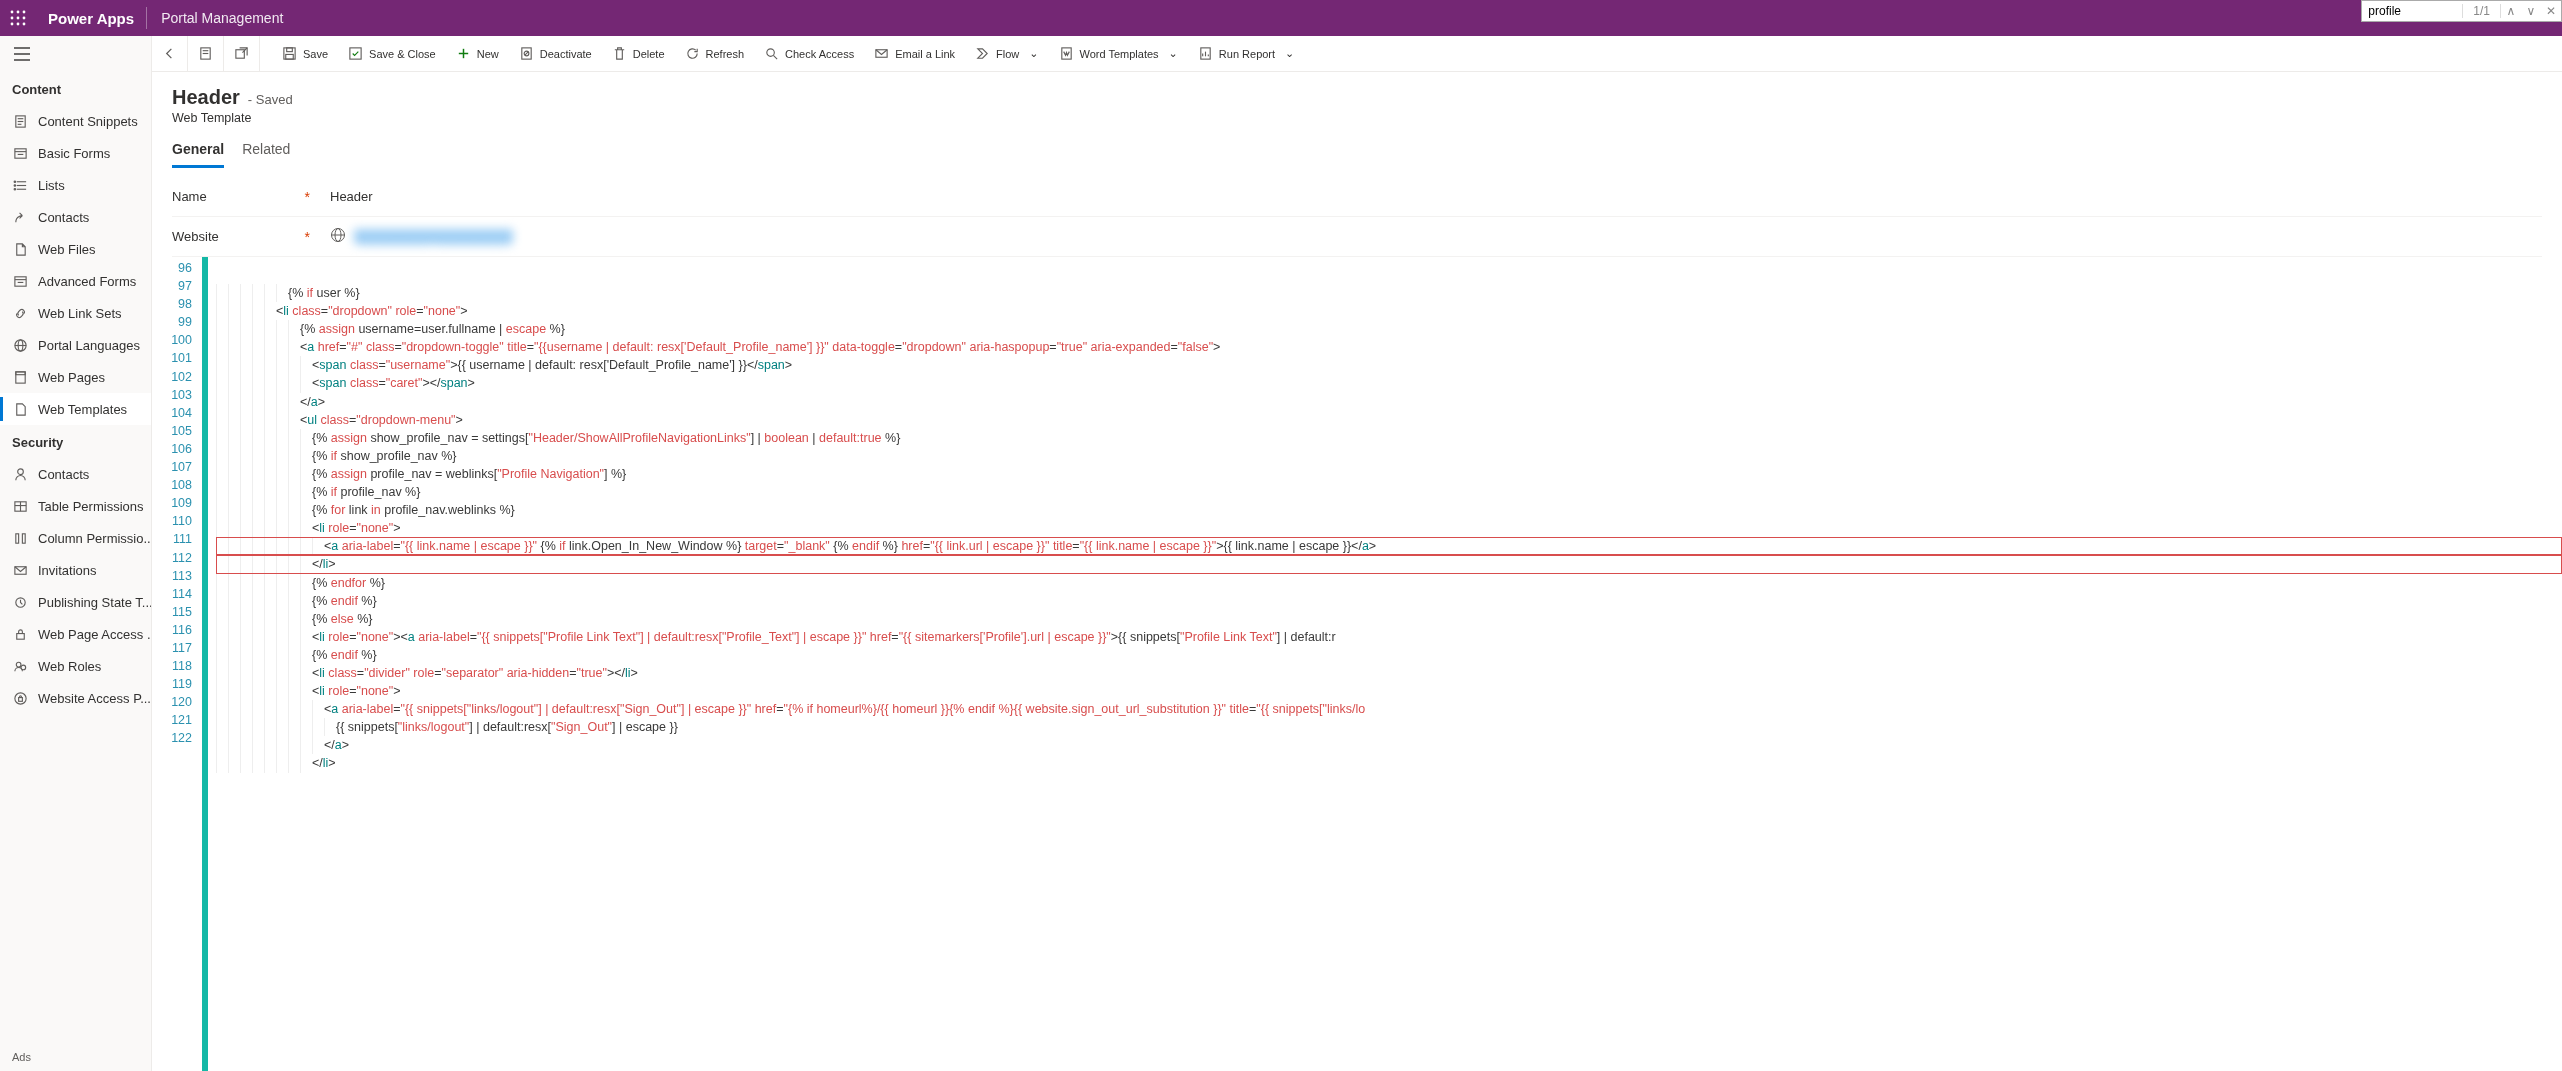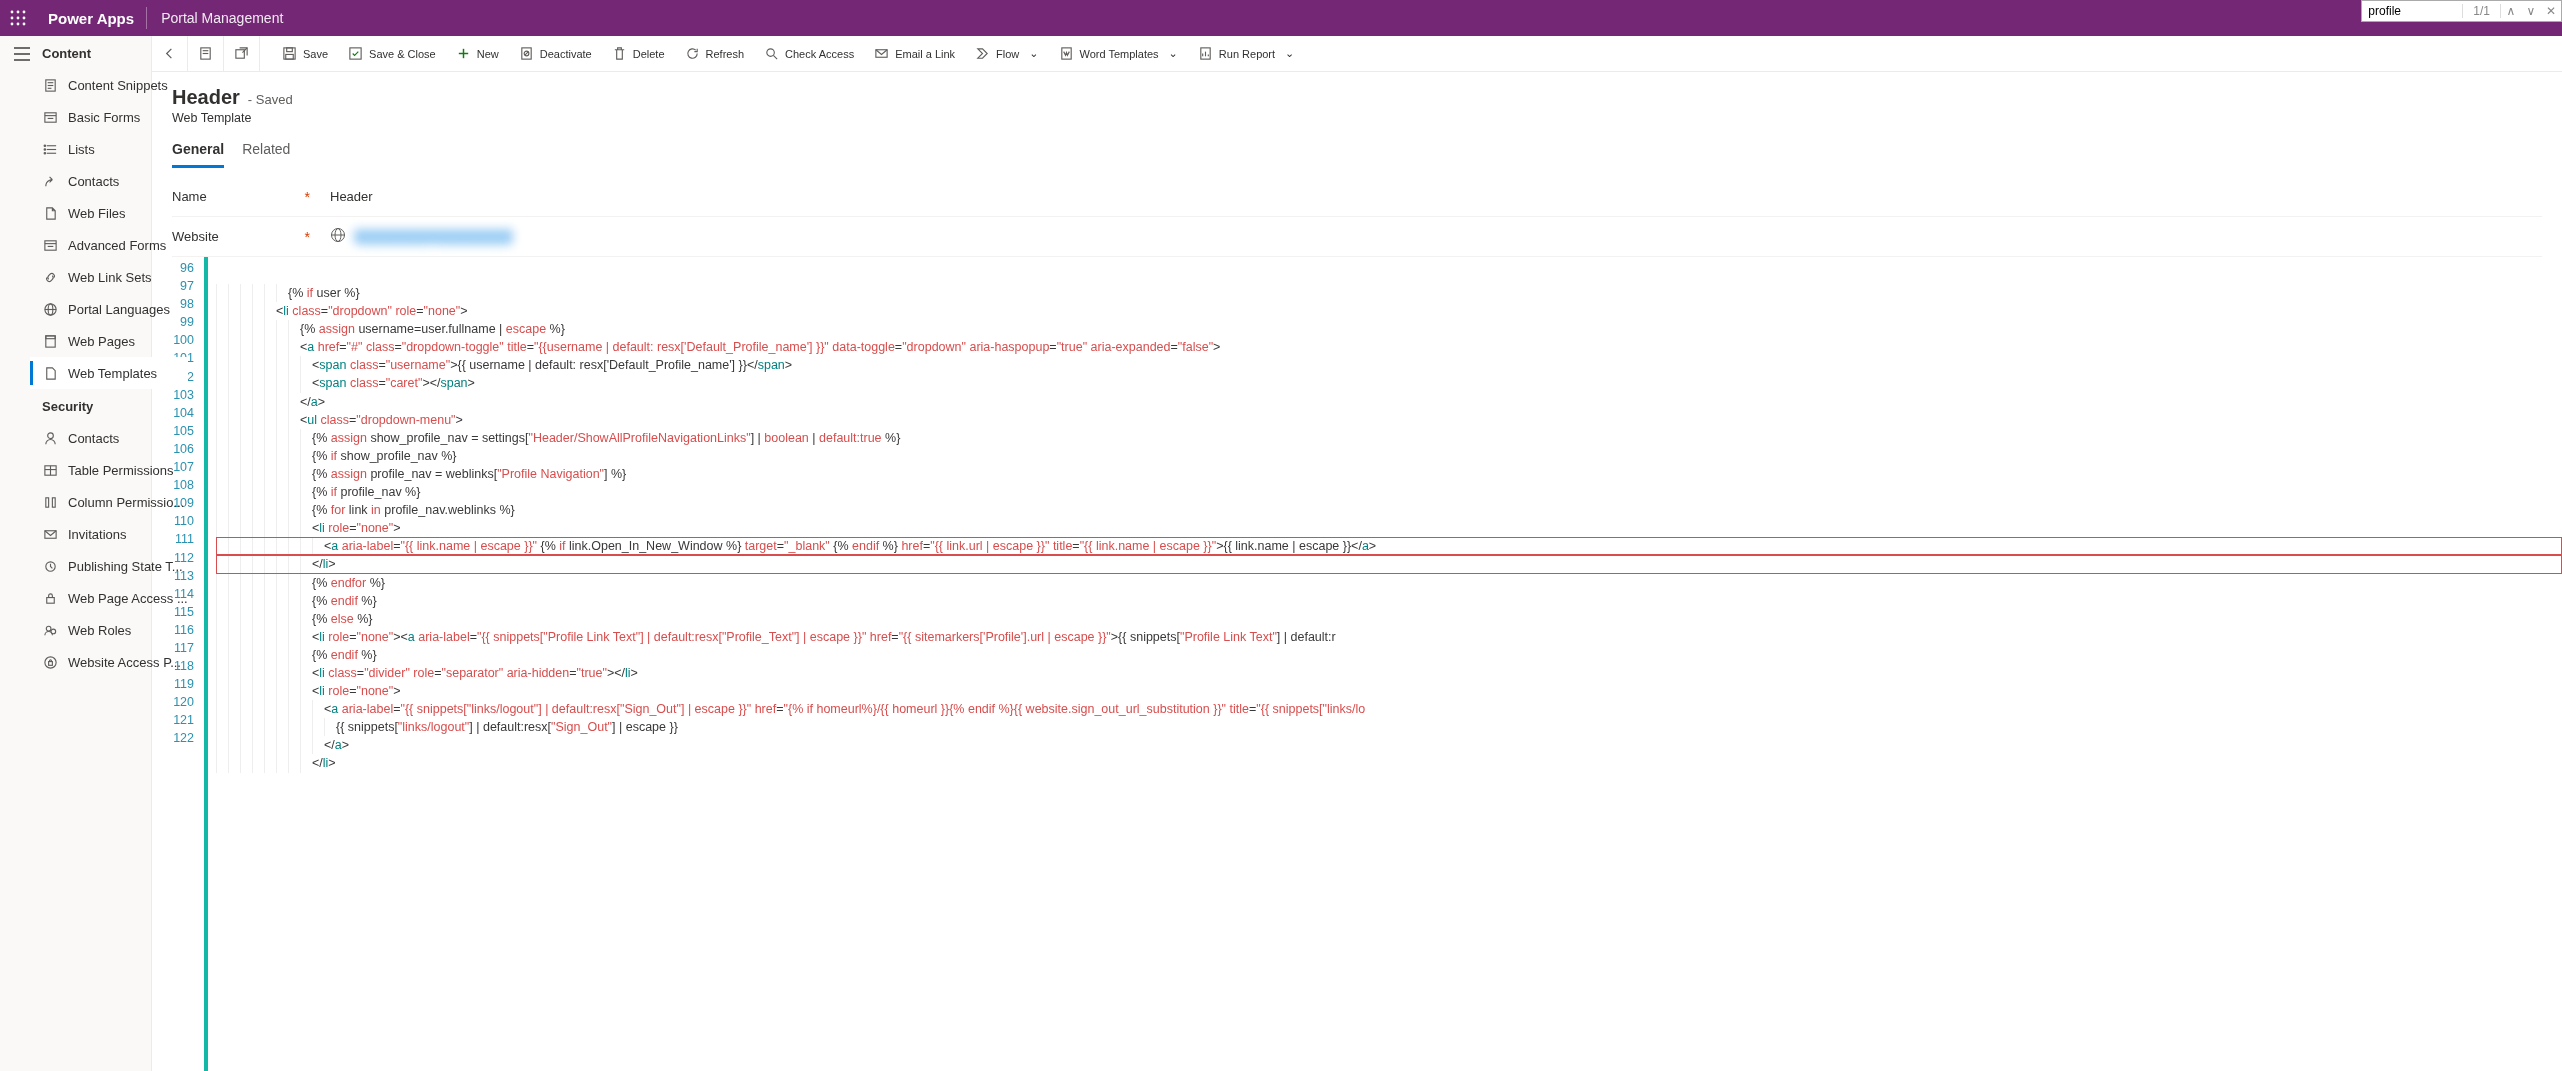--- a/index.html
+++ b/index.html
@@ -19,7 +19,7 @@
 
 .main-wrap { display: flex; height: calc(100% - 36px); }
 
-.sidebar { width: 152px; background: #faf9f8; border-right: 1px solid #edebe9; display: flex; flex-direction: row; }
+.sidebar { width: 152px; background: #faf9f8; border-right: 1px solid #edebe9; display: flex; flex-direction: column; }
 .hamburger { height: 36px; display: flex; align-items: center; padding-left: 14px; }
 .hamburger svg { width: 16px; height: 14px; }
 .side-heading { padding: 10px 12px 8px; font-weight: 600; font-size: 13px; color: #323130; }

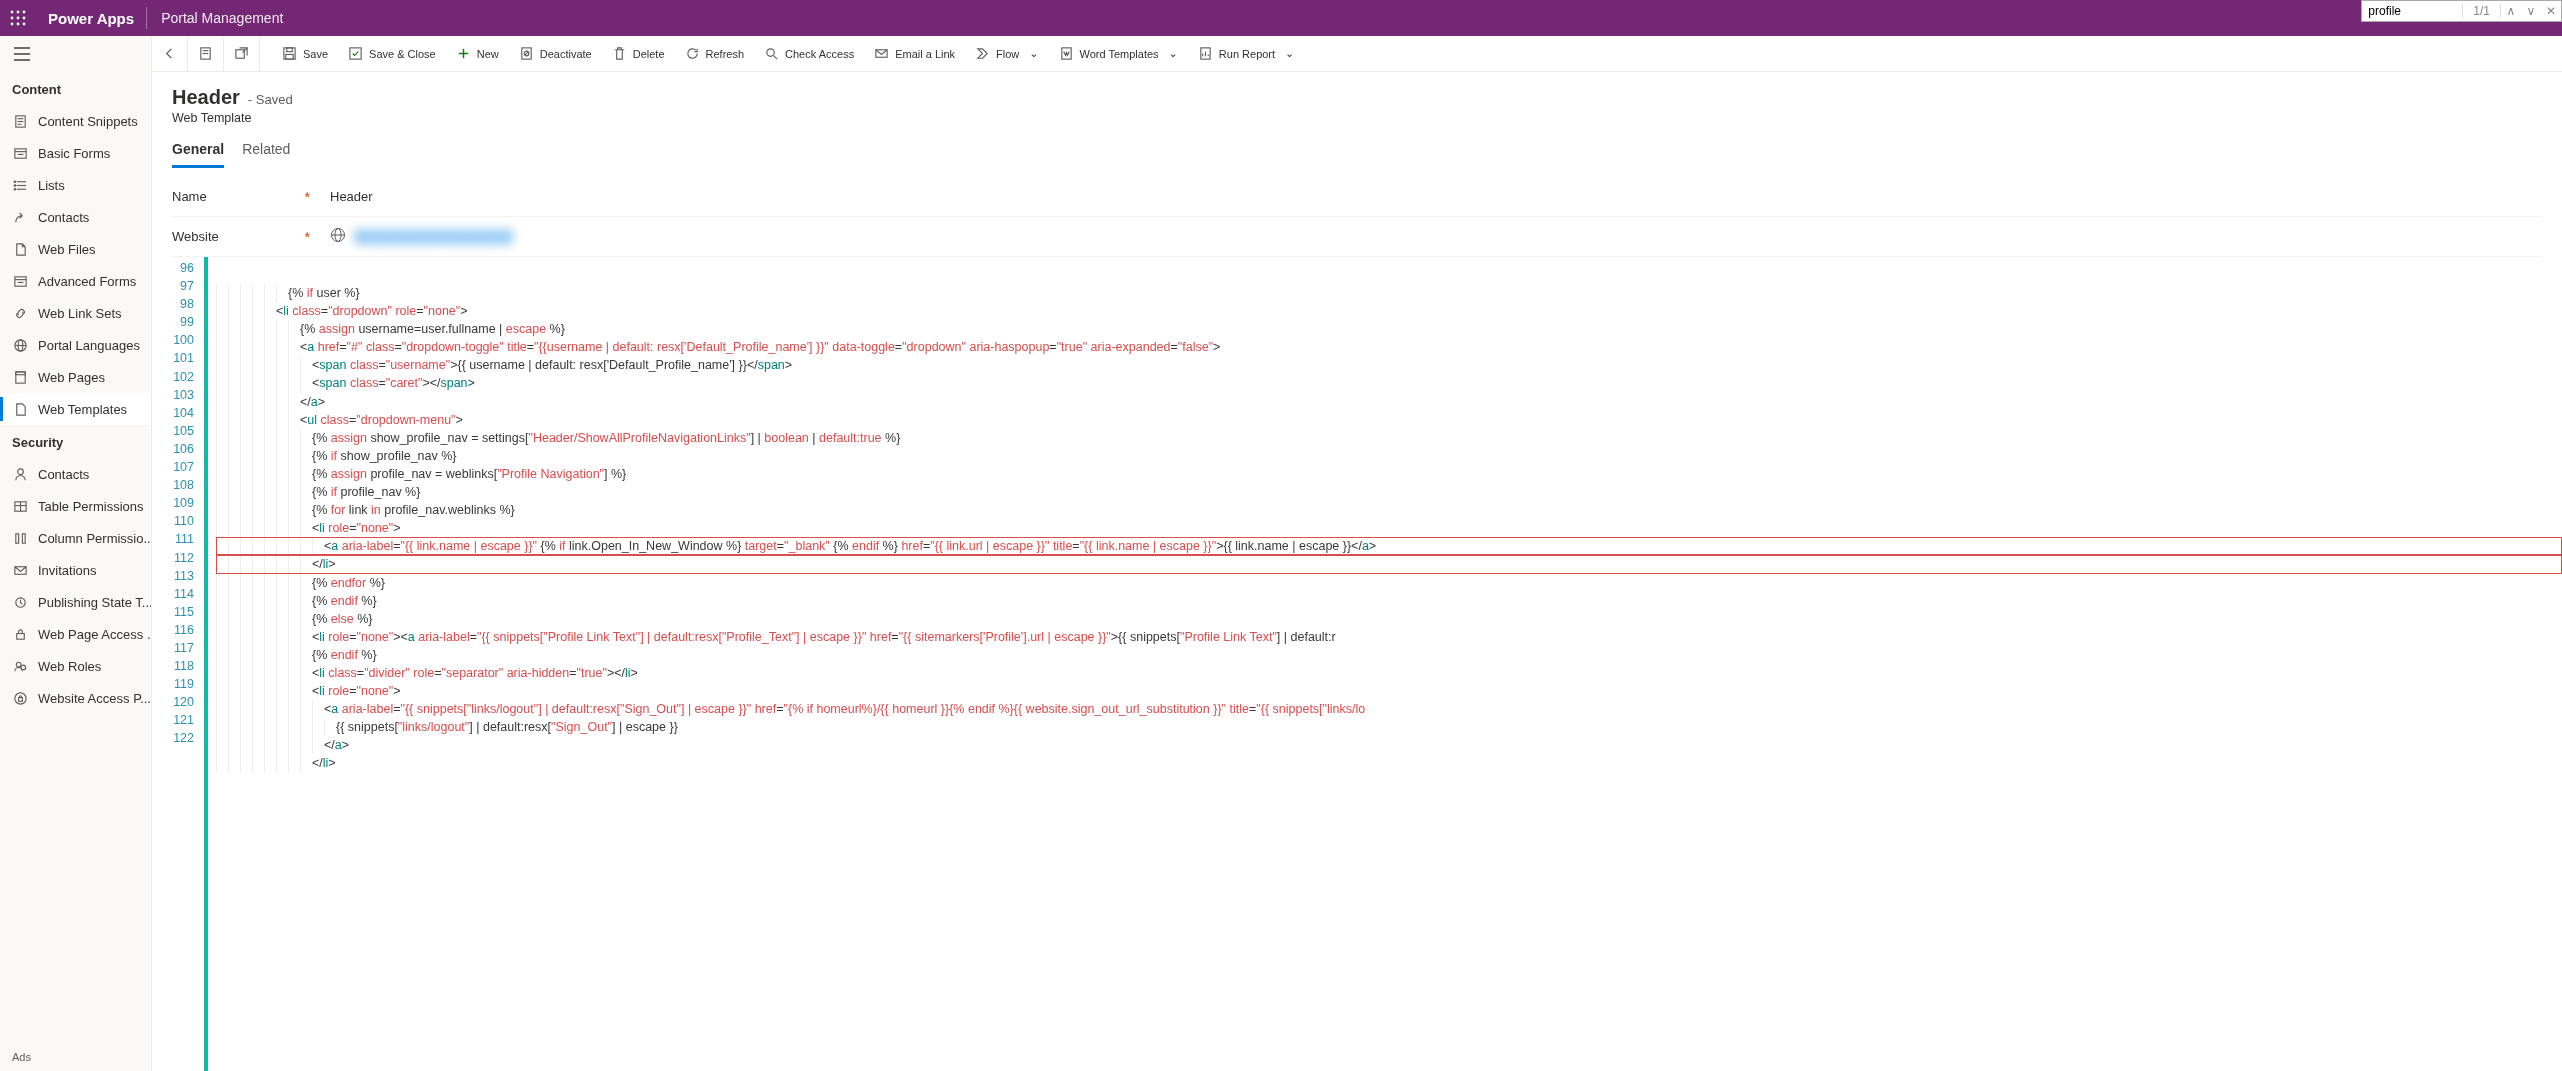--- a/index.html
+++ b/index.html
@@ -60,7 +60,7 @@
 .source-label { padding: 4px 12px; background: #faf9f8; font-size: 12px; color: #605e5c; border-top: 1px solid #edebe9; border-bottom: 1px solid #edebe9; }
 
 .editor { flex: 1; display: flex; overflow: auto; font-family: Consolas, "Courier New", monospace; font-size: 12.5px; line-height: 1.45; background: #fff; }
-.gutter { width: 56px; text-align: right; padding: 2px 10px 2px 0; color: #2b91af; background: #fff; border-right: 4px solid #14b8a6; user-select: none; }
+.gutter { width: 56px; text-align: right; padding: 2px 10px 2px 0; color: #2b91af; background: #fff; border-right: 6px solid #14b8a6; user-select: none; }
 .gutter div { height: 18.1px; }
 .code { flex: 1; padding: 2px 0 2px 8px; white-space: pre; color: #393939; margin-top: 25px; }
 .code-line { height: 18.1px; }

